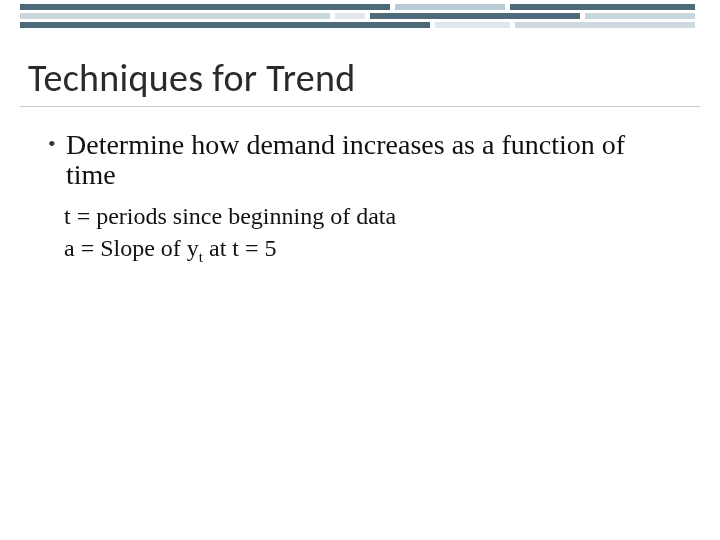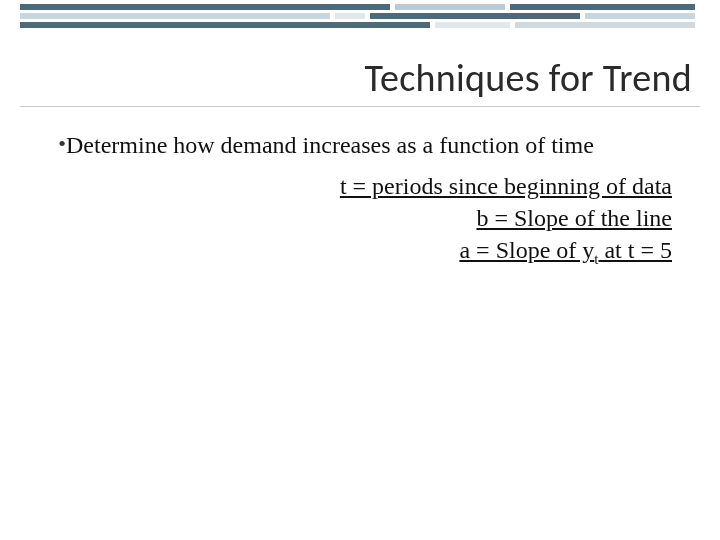--- a/index.html
+++ b/index.html
@@ -2,7 +2,7 @@
 <html><head>
 <meta charset="utf-8">
 <style>
-  * { margin: 0; padding: 0; box-sizing: border-box; text-align: right; }
+  * { margin: 0; padding: 0; box-sizing: border-box; }
   html, body { width: 720px; height: 540px; overflow: hidden; }
   body {
     background: #ffffff;

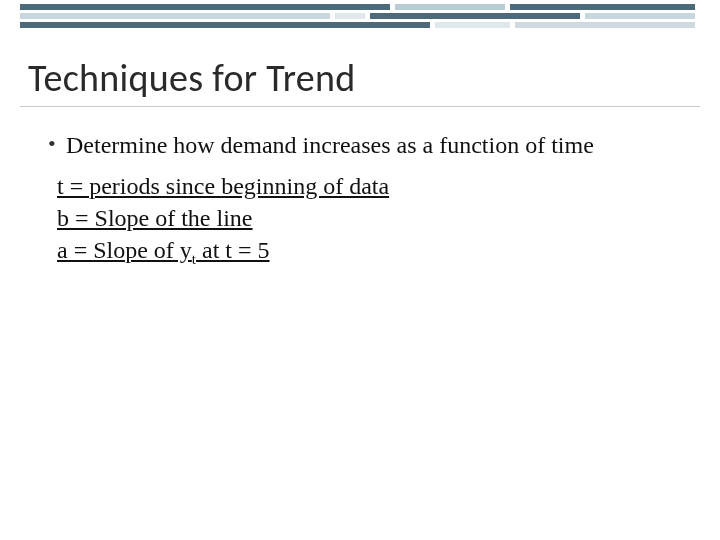--- a/index.html
+++ b/index.html
@@ -72,7 +72,7 @@
     color: #333;
   }
   .bullet-text {
-    font-size: 24px;
+    font-size: 28px;
     line-height: 30px;
   }
   .equation {

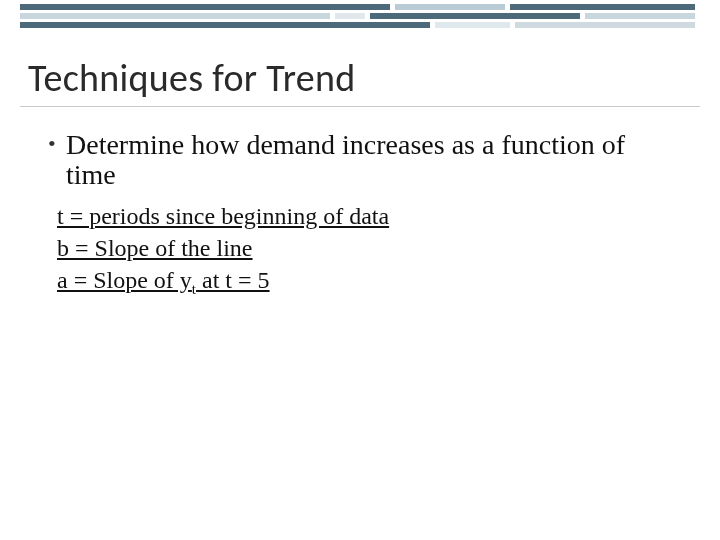--- a/index.html
+++ b/index.html
@@ -84,10 +84,9 @@
   .equation .sub { font-size: 16px; vertical-align: sub; font-style: italic; }
   .equation .op { font-style: normal; padding: 0 4px; }
   .definitions {
-    margin-left: 9px;
+    margin-left: 16px;
     font-size: 24px;
     line-height: 32px;
-    text-decoration: underline;
   }
   .definitions .sub { font-size: 15px; vertical-align: sub; }
 </style>

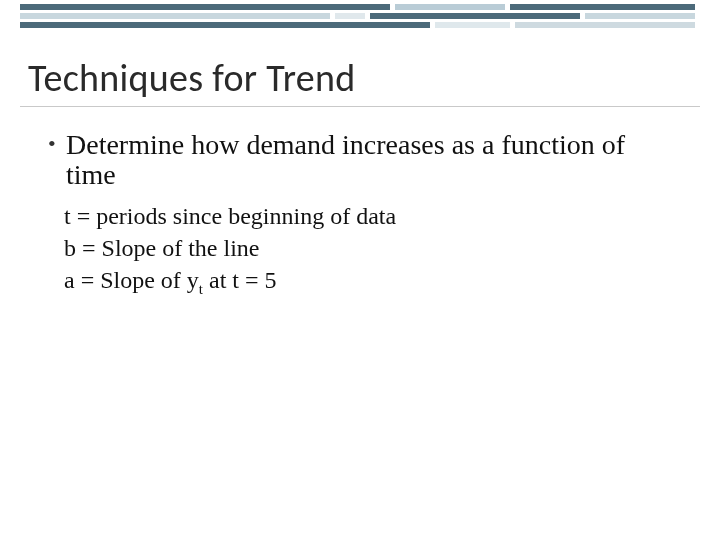--- a/index.html
+++ b/index.html
@@ -118,7 +118,6 @@
 
   <div class="definitions">
     <div>t = periods since beginning of data</div>
-    <div>b = Slope of the line</div>
     <div>
       <span>a = Slope of y</span><span class="sub">t</span><span> at t = 5</span>
     </div>

